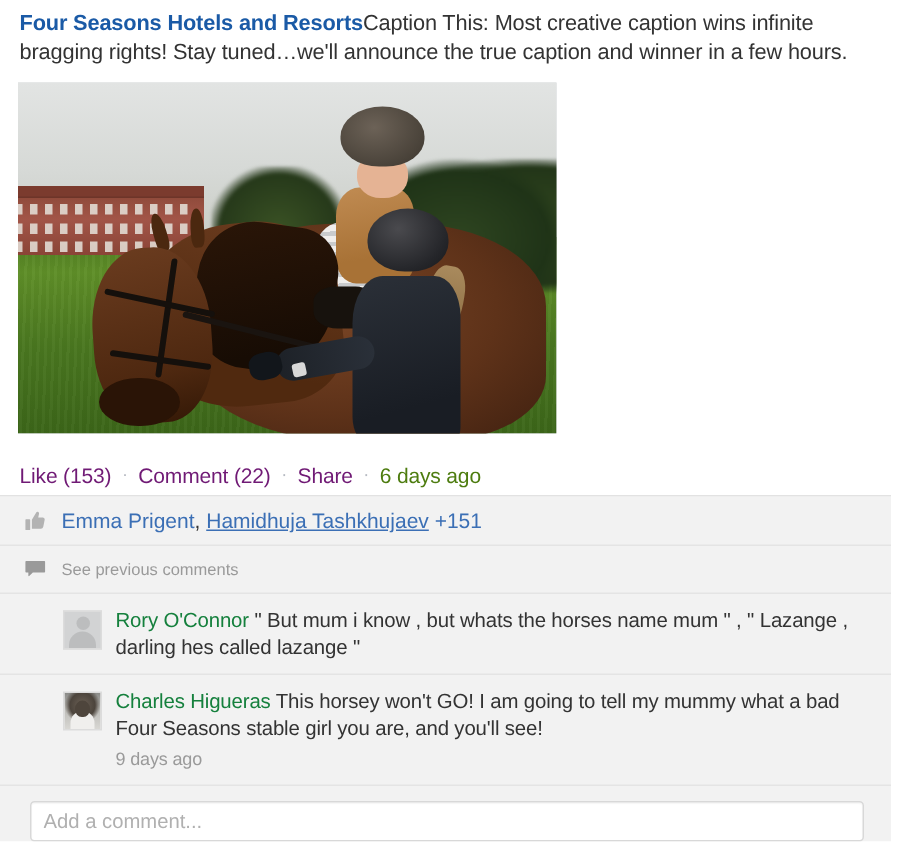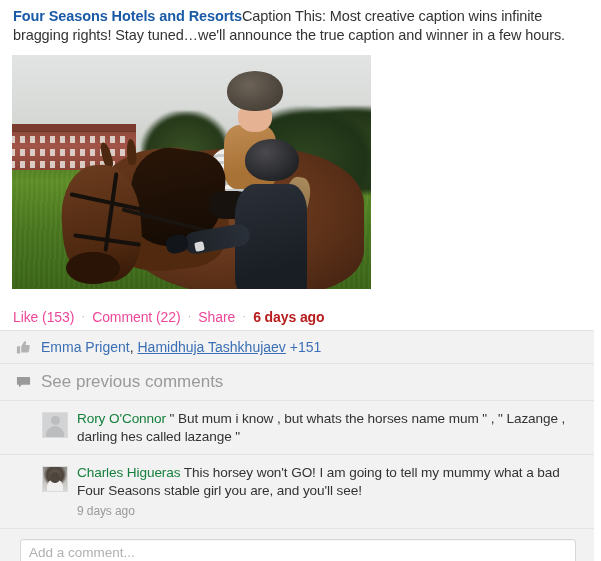--- a/index.html
+++ b/index.html
@@ -250,7 +250,7 @@
     letter-spacing: -0.1px;
   }
   .actions a {
-    color: #ec4899;
+    color: #701a75;
     text-decoration: none;
     cursor: pointer;
   }

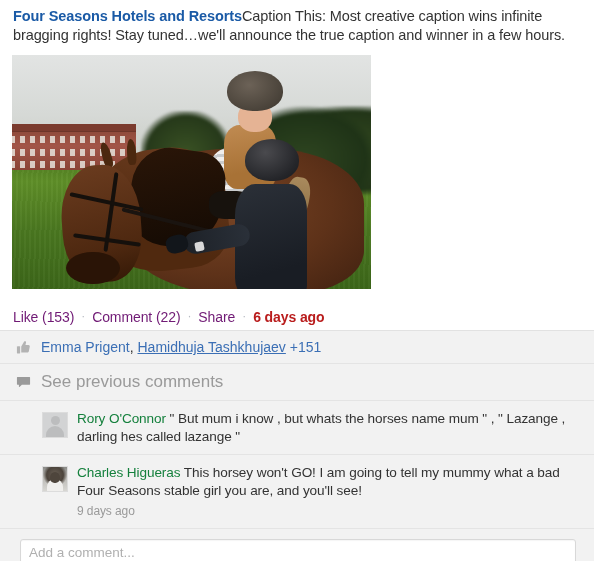--- a/index.html
+++ b/index.html
@@ -261,7 +261,7 @@
     font-size: 12px;
     vertical-align: 2px;
   }
-  .ts-inline { color: #b91c1c; font-weight: bold; }
+  .ts-inline { color: #4d7c0f; }
 
   
   .comment-area {

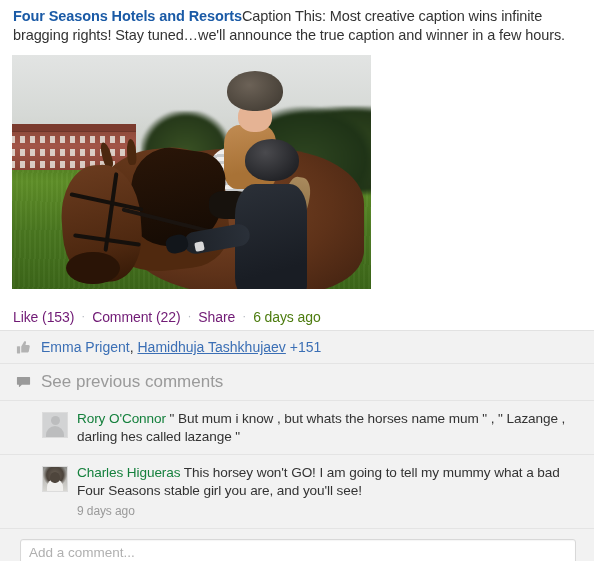--- a/index.html
+++ b/index.html
@@ -299,7 +299,7 @@
     display: flex;
     align-items: center;
     padding: 8px 13px 8px 16px;
-    font-size: 17px;
+    font-size: 11px;
     border-bottom: 1px solid #e4e4e4;
     cursor: pointer;
   }

